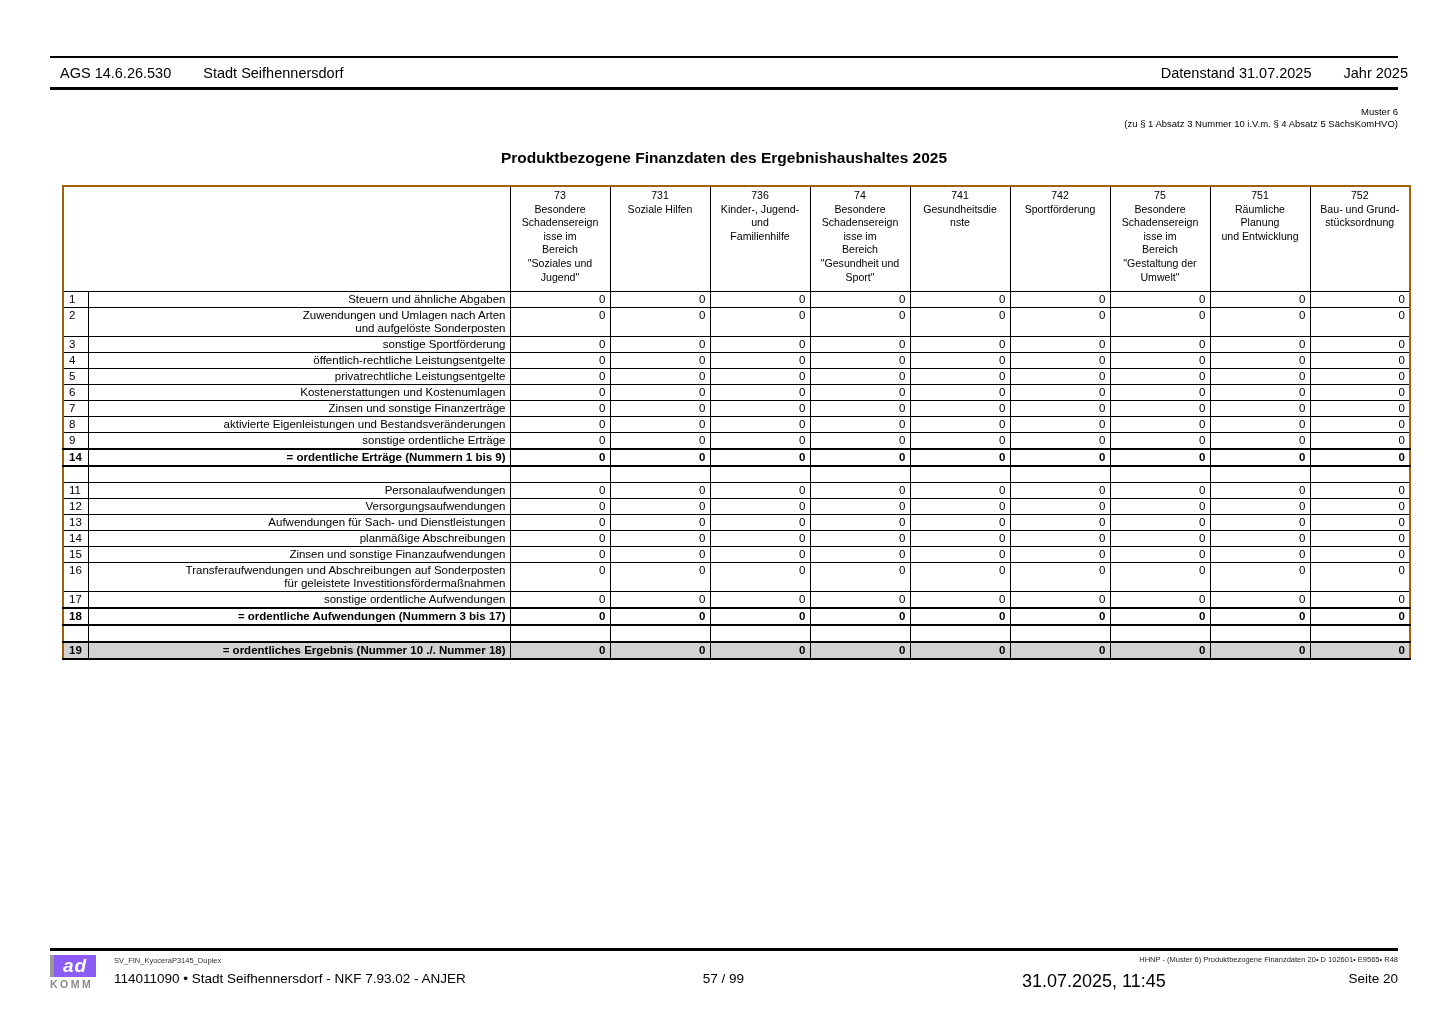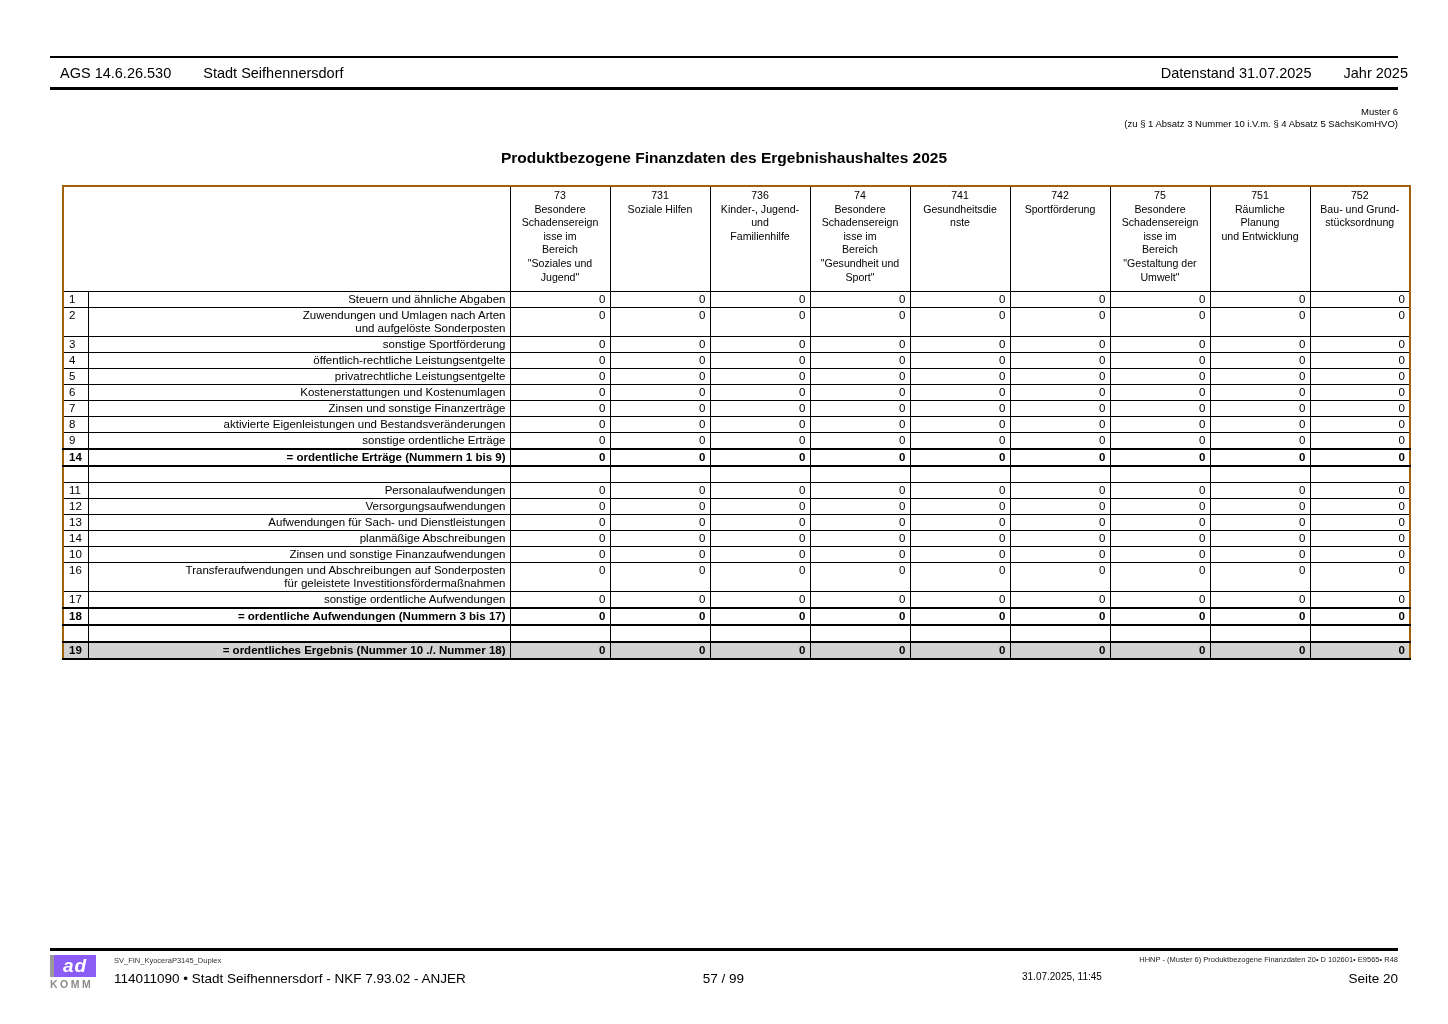--- a/index.html
+++ b/index.html
@@ -350,7 +350,7 @@
           <td class="val">0</td>
         </tr>
         <tr>
-          <td class="num">10</td>
+          <td class="num">15</td>
           <td class="label">Zinsen und sonstige Finanzaufwendungen</td>
           <td class="val">0</td>
           <td class="val">0</td>

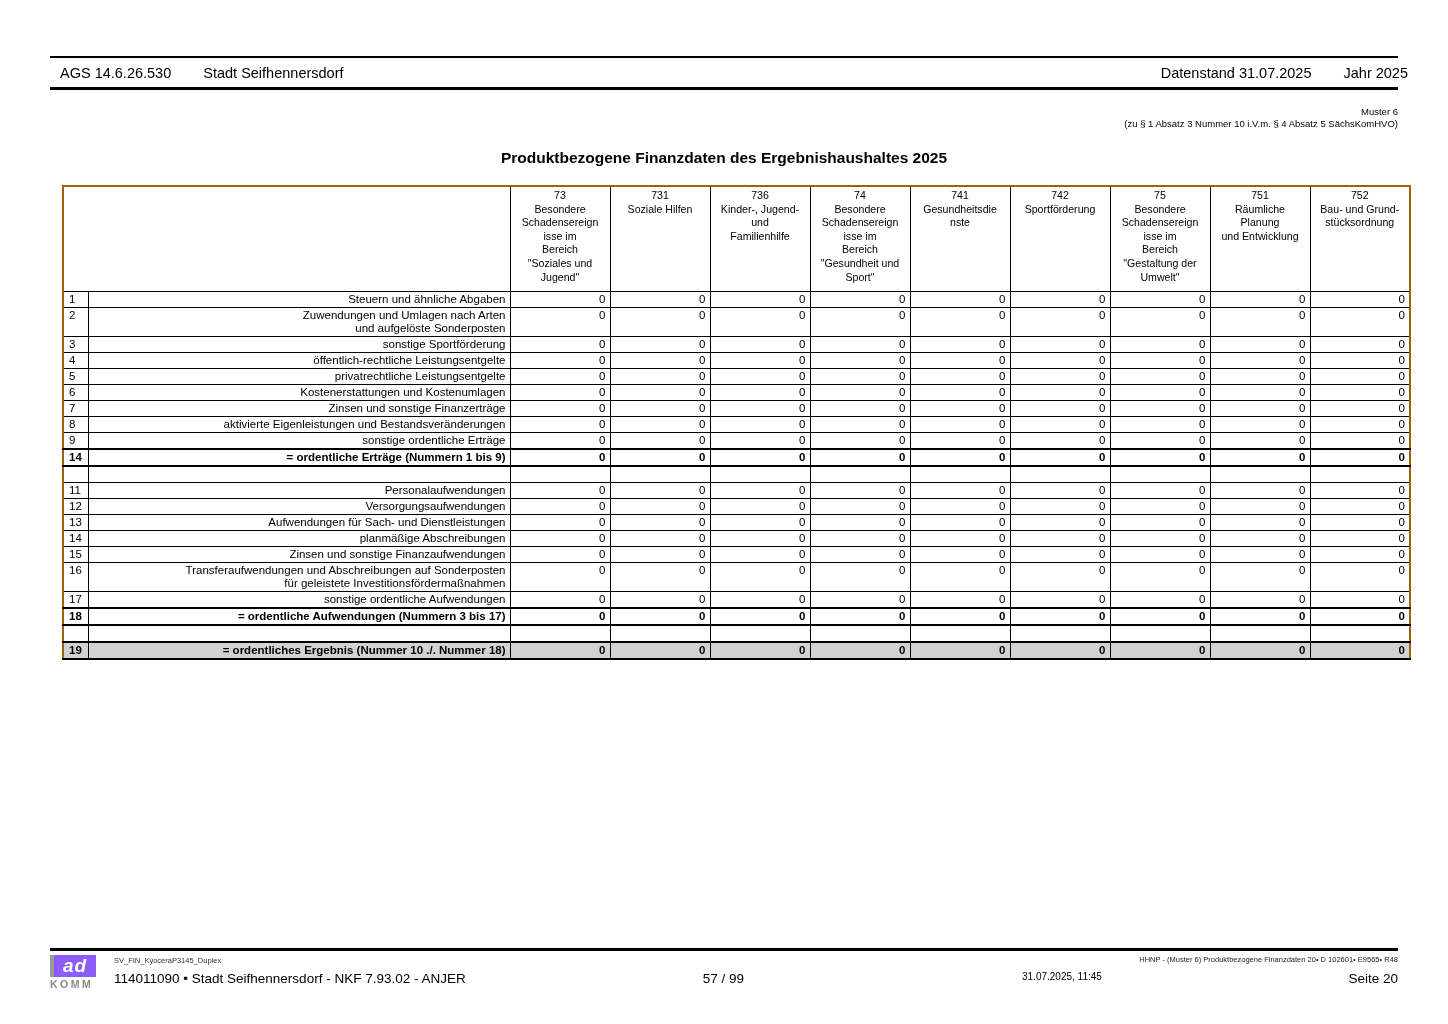--- a/index.html
+++ b/index.html
@@ -76,7 +76,7 @@
   .footer-left-text{position:absolute;left:114px;top:971px;font-size:13.5px;}
   .footer-center{position:absolute;left:0;top:971px;width:1447px;text-align:center;font-size:13.5px;}
   .footer-right-small{position:absolute;right:50px;top:955px;font-size:7.5px;color:#222;text-align:right;}
-  .footer-datetime{position:absolute;left:1022px;top:971px;font-size:10px;}
+  .footer-datetime{position:absolute;left:1022px;top:971px;font-size:18px;}
   .footer-page{position:absolute;right:50px;top:971px;font-size:13.5px;text-align:right;}
 </style>
 </head>

